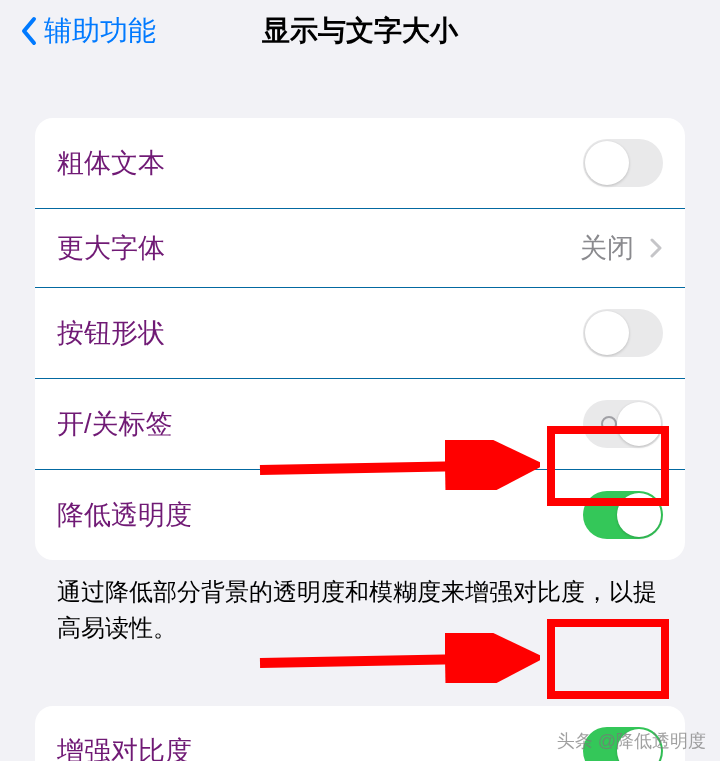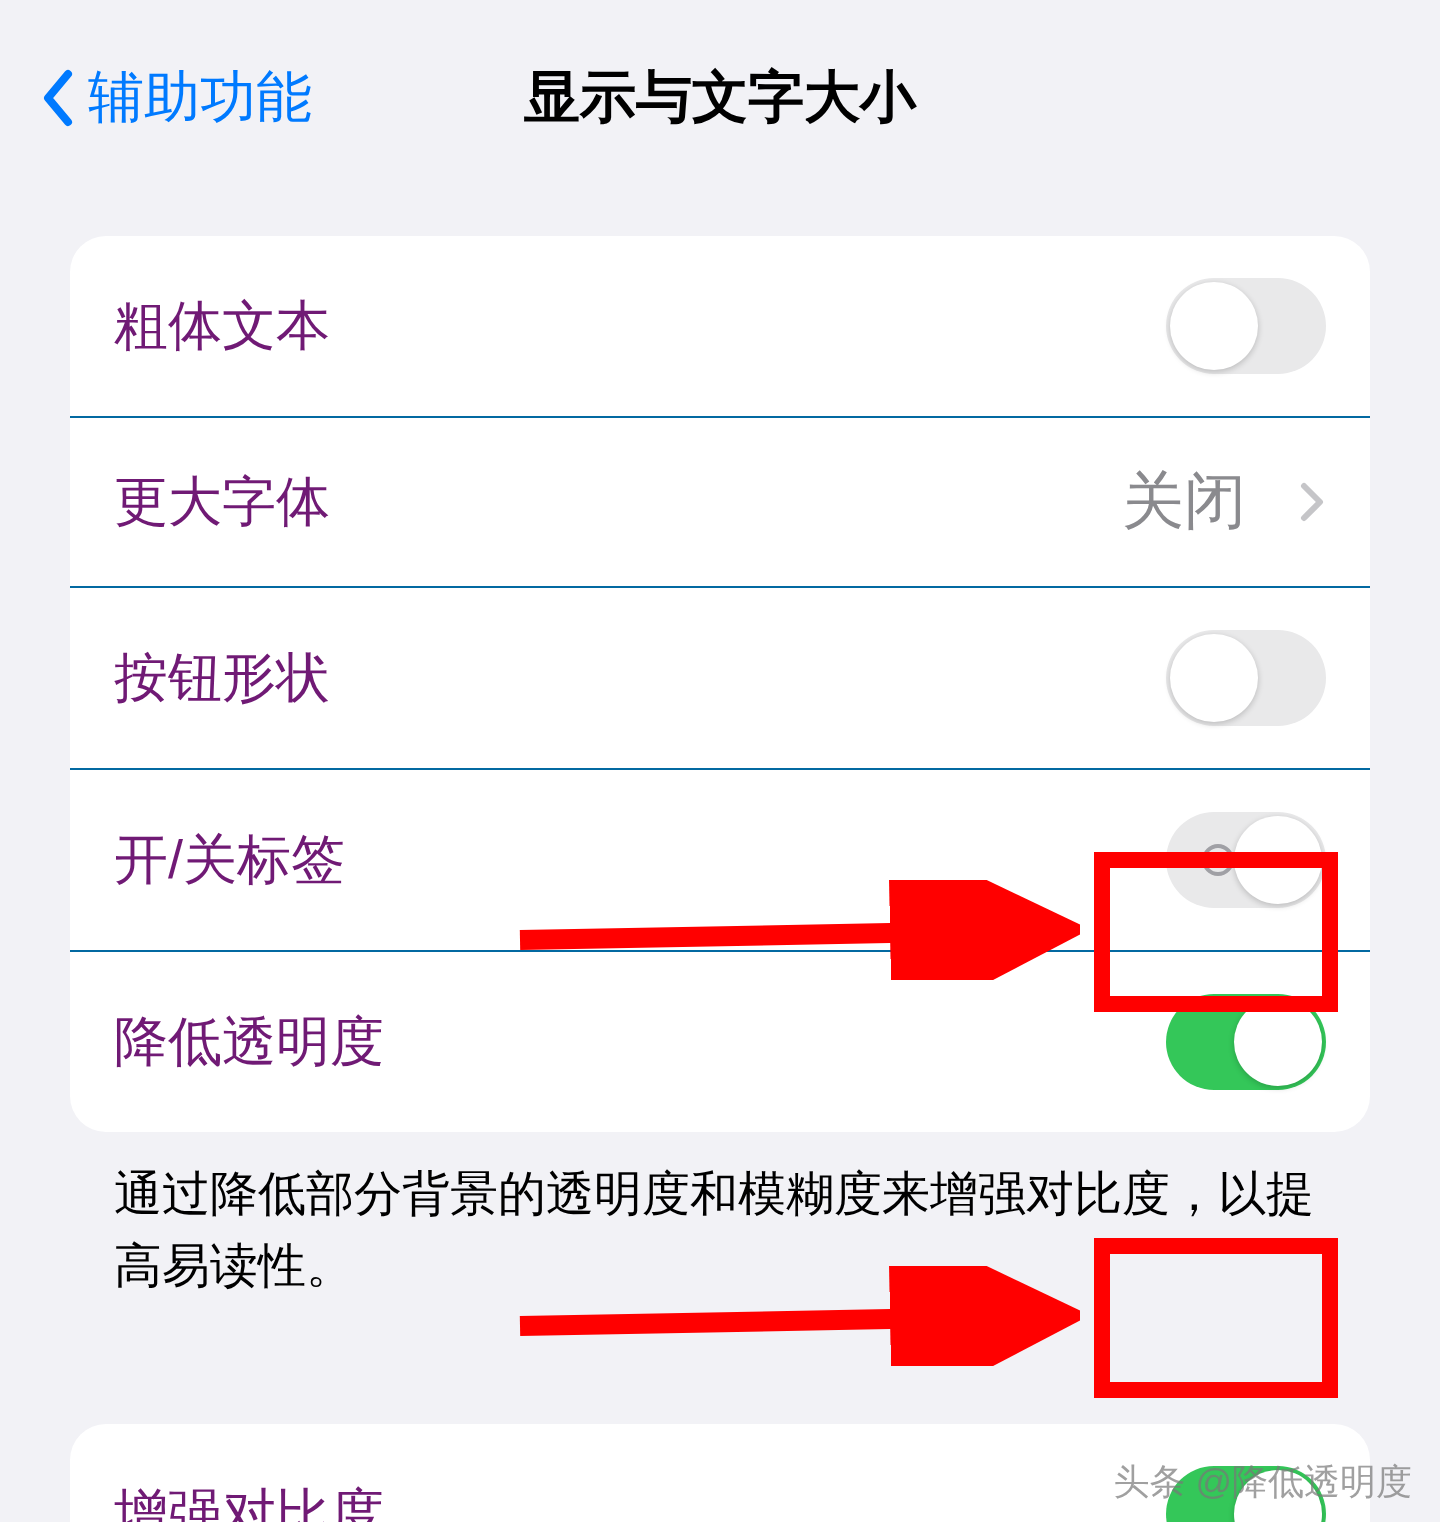--- a/index.html
+++ b/index.html
@@ -14,9 +14,9 @@
     .navbar {
       height: 68px;
       display: flex;
-      align-items: flex-end;
-      position: relative;
-      padding: 0 20px;
+      align-items: flex-start;
+      position: relative;
+      padding: 12px 20px;
     }
     .back-link {
       display: flex;

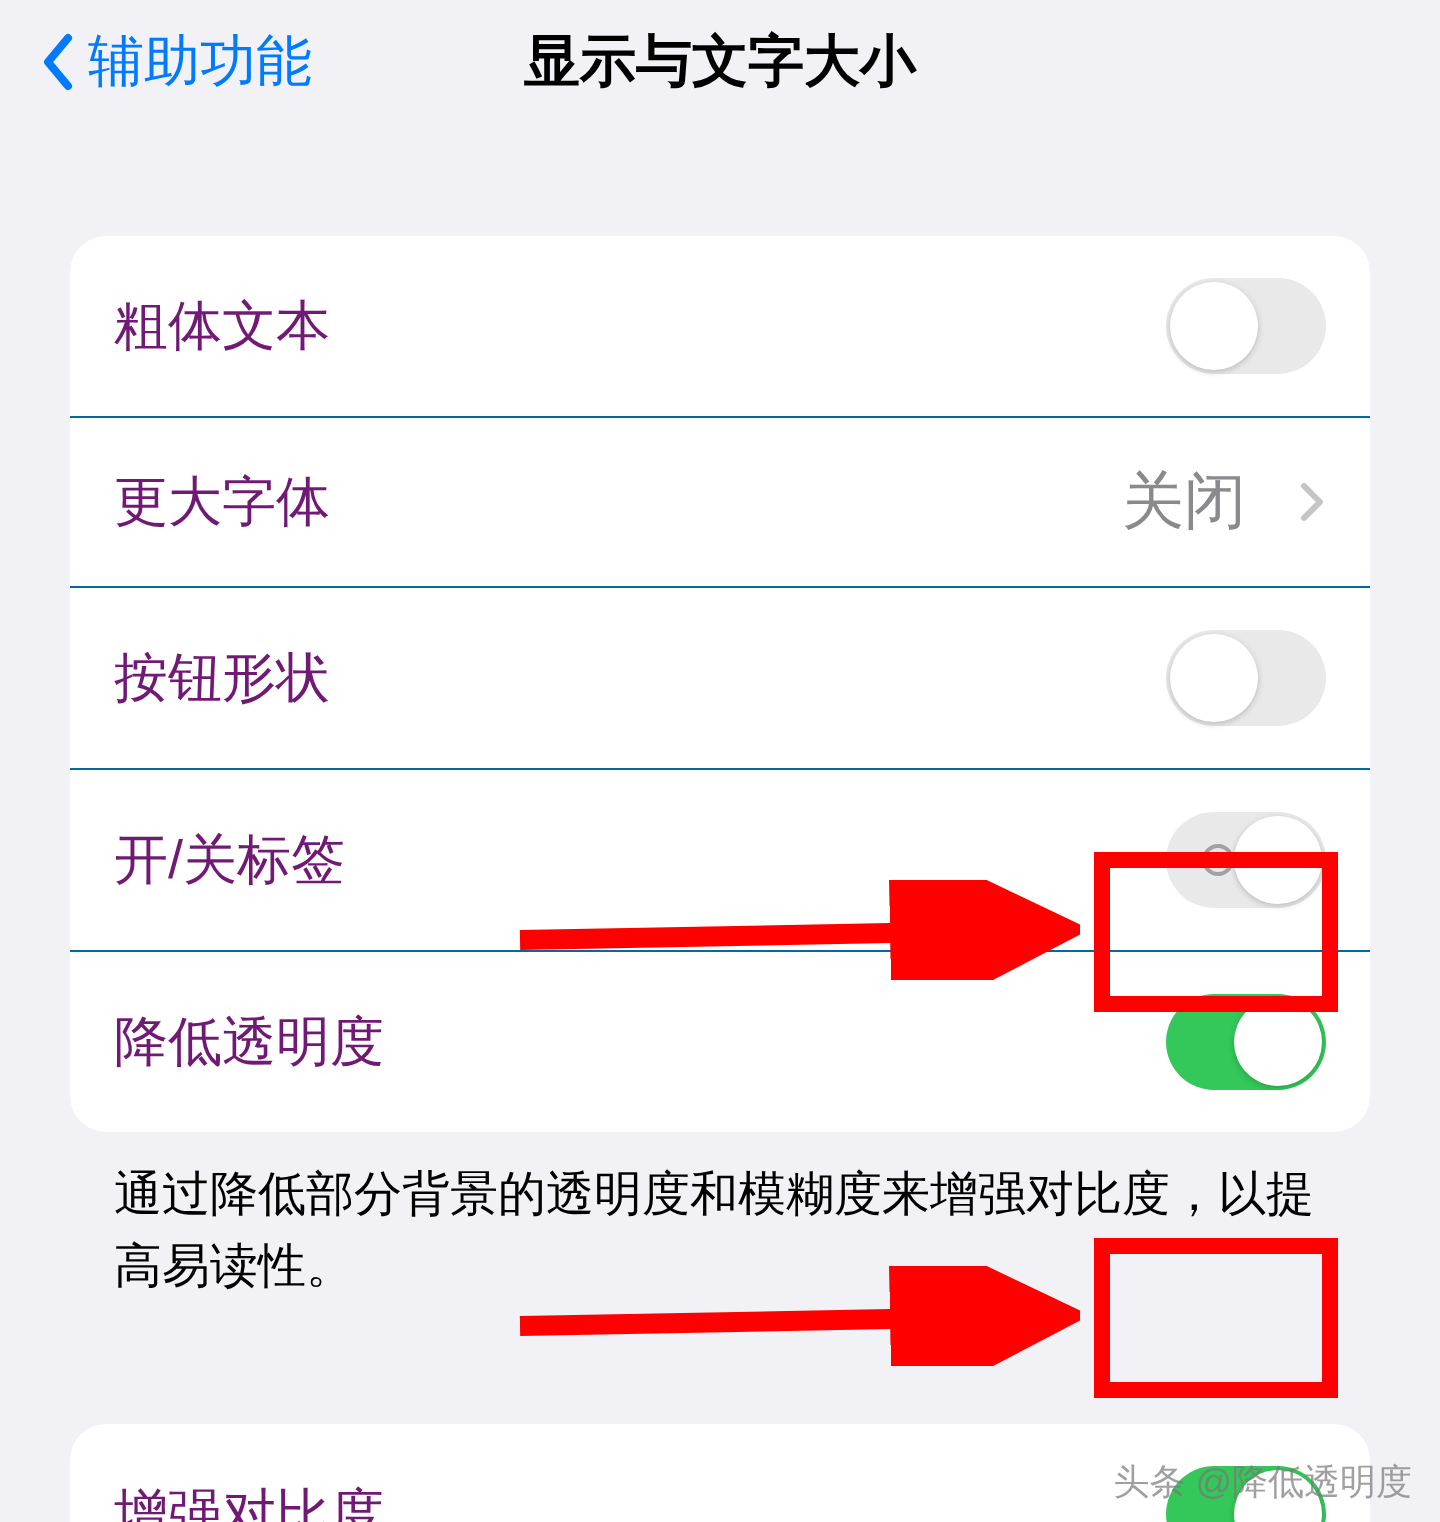--- a/index.html
+++ b/index.html
@@ -59,9 +59,9 @@
     .row-value {
       display: flex;
       align-items: center;
-      gap: 26px;
+      gap: 15px;
       color: #8a8a8e;
-      font-size: 31px;
+      font-size: 27px;
     }
     .chevron-right svg { display: block; }
     .toggle {

